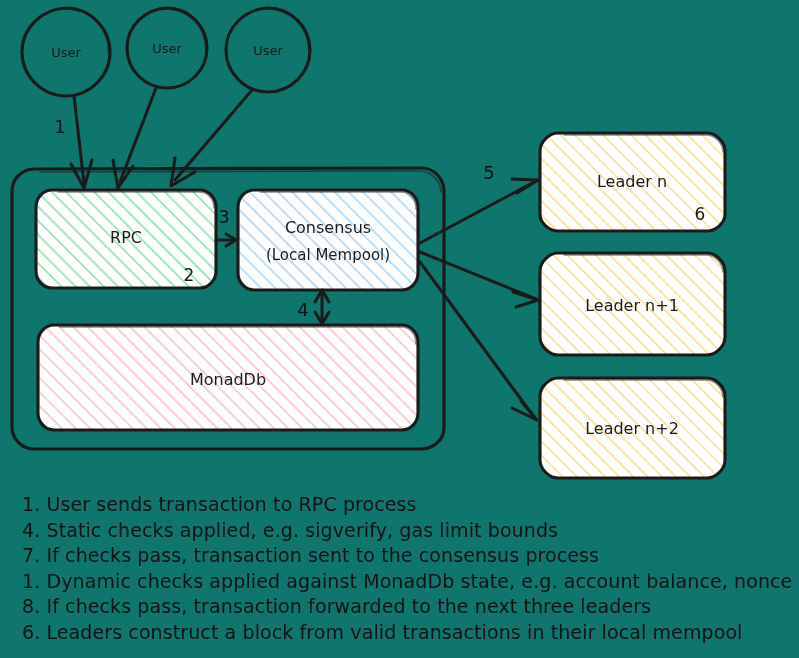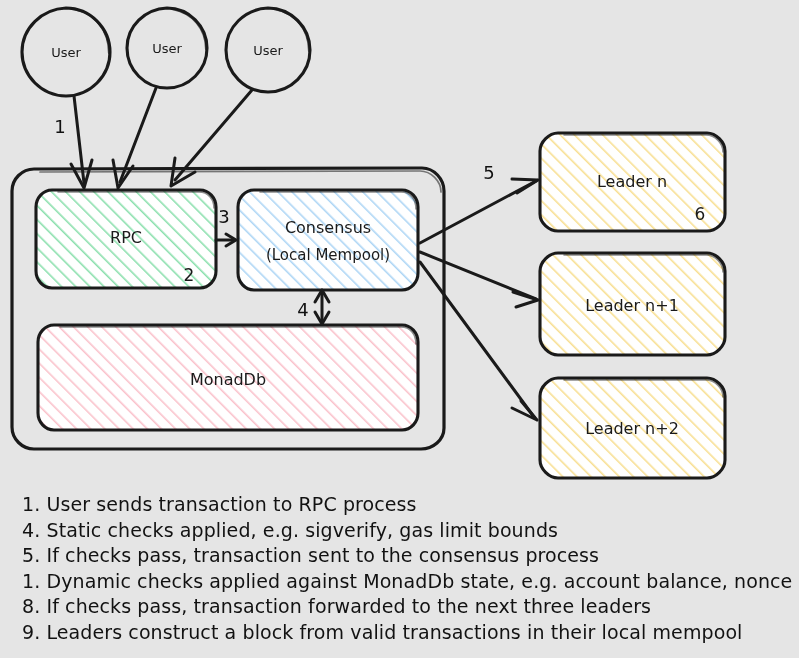--- a/index.html
+++ b/index.html
@@ -5,7 +5,7 @@
   html,body{margin:0;padding:0;background:#ffffff;}
   body{width:799px;height:658px;overflow:hidden;
        font-family:"DejaVu Sans","Liberation Sans",sans-serif;}
-  #stage{position:relative;width:799px;height:658px;background:#e5e5e5;text-decoration:underline;}
+  #stage{position:relative;width:799px;height:658px;background:#0f766e;text-decoration:underline;}
   svg#diagram{position:absolute;left:0;top:0;width:799px;height:658px;}
   .node-label{font-family:"DejaVu Sans","Liberation Sans",sans-serif;
               font-size:16px;fill:#1a1a1a;text-anchor:middle;}

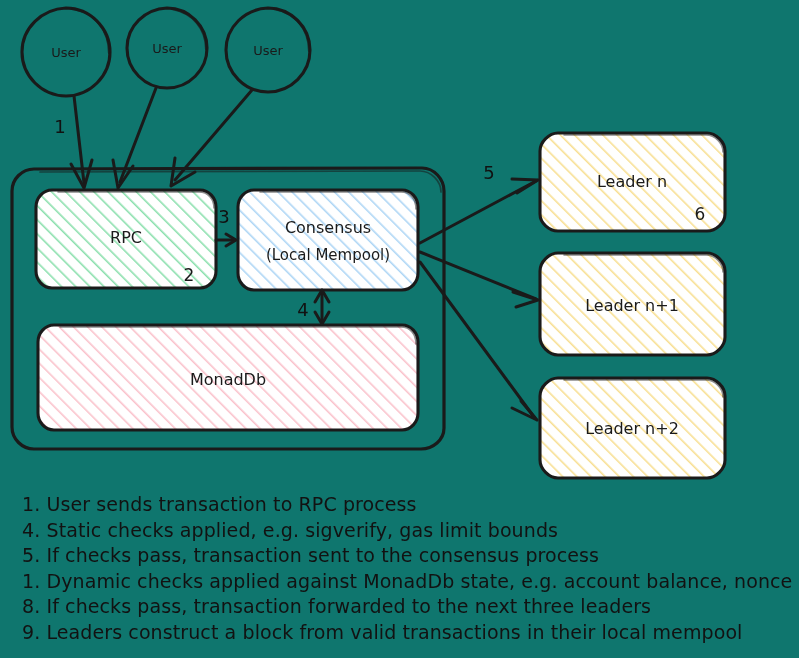--- a/index.html
+++ b/index.html
@@ -160,7 +160,7 @@
   <div class="legend">
     <div class="legend-line">1. User sends transaction to RPC process</div>
     <div class="legend-line">4. Static checks applied, e.g. sigverify, gas limit bounds</div>
-    <div class="legend-line">5. If checks pass, transaction sent to the consensus process</div>
+    <div class="legend-line">7. If checks pass, transaction sent to the consensus process</div>
     <div class="legend-line">1. Dynamic checks applied against MonadDb state, e.g. account balance, nonce</div>
     <div class="legend-line">8. If checks pass, transaction forwarded to the next three leaders</div>
     <div class="legend-line">9. Leaders construct a block from valid transactions in their local mempool</div>

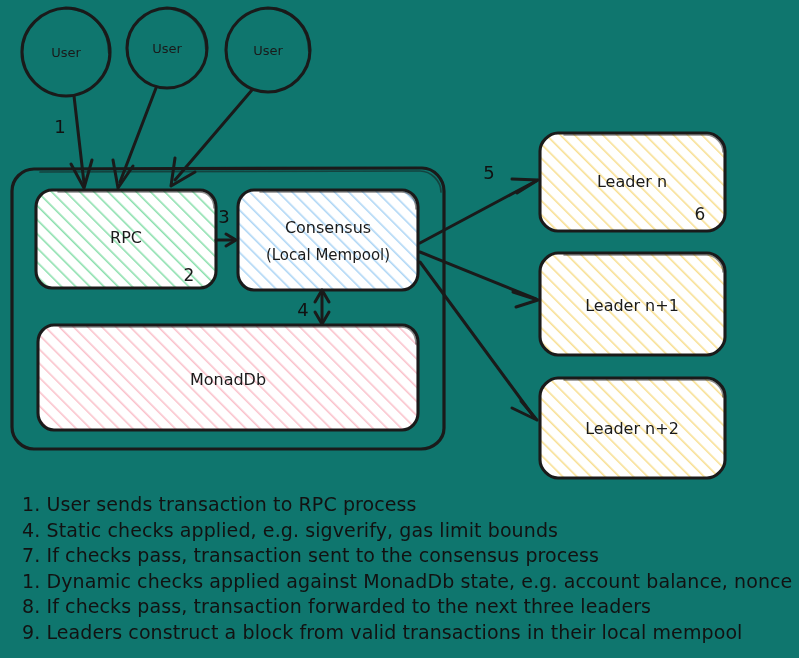--- a/index.html
+++ b/index.html
@@ -163,7 +163,7 @@
     <div class="legend-line">7. If checks pass, transaction sent to the consensus process</div>
     <div class="legend-line">1. Dynamic checks applied against MonadDb state, e.g. account balance, nonce</div>
     <div class="legend-line">8. If checks pass, transaction forwarded to the next three leaders</div>
-    <div class="legend-line">9. Leaders construct a block from valid transactions in their local mempool</div>
+    <div class="legend-line">6. Leaders construct a block from valid transactions in their local mempool</div>
   </div>
 
 </div>

